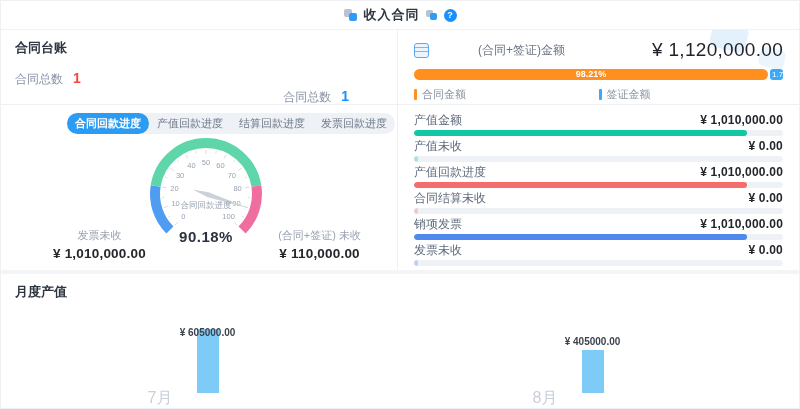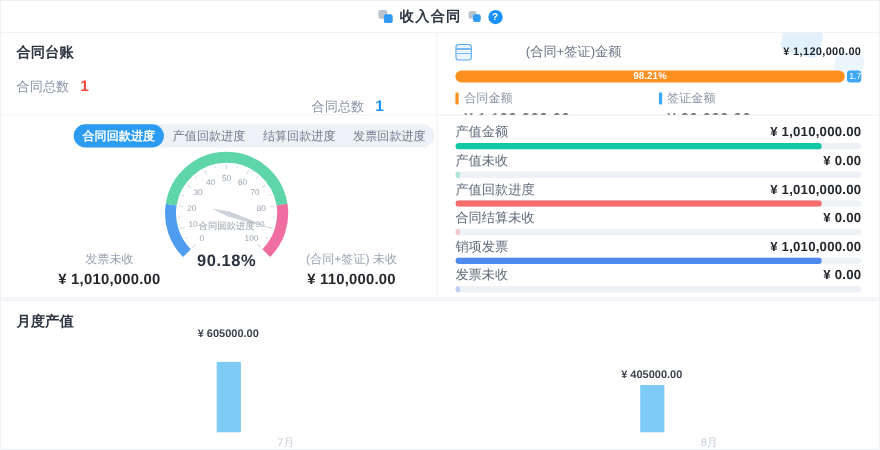--- a/index.html
+++ b/index.html
@@ -37,7 +37,7 @@
   .amount-head{display:flex;align-items:center;font-size:12px;color:#6b7585;position:relative;z-index:1;gap:43px;}
   .amount-icon{width:13px;height:13px;border:1px solid #5aa9f0;border-radius:3px;margin-right:6px;background-color:#eaf5ff;
     background-image:linear-gradient(to bottom,transparent 3px,#79b8f2 3px,#79b8f2 4px,transparent 4px,transparent 7px,#79b8f2 7px,#79b8f2 8px,transparent 8px);}
-  .amount-total{margin-left:auto;font-size:10px;font-weight:bold;color:#1f2329;letter-spacing:.3px;}
+  .amount-total{margin-left:auto;font-size:19px;font-weight:normal;color:#1f2329;letter-spacing:.3px;}
   .stack-bar{display:flex;align-items:stretch;height:11px;margin-top:8px;position:relative;z-index:1;}
   .stack-main{flex:1;background:#FF8F1F;border-radius:6px;color:#fff;font-size:9px;font-weight:bold;
     display:flex;align-items:center;justify-content:center;line-height:1;}

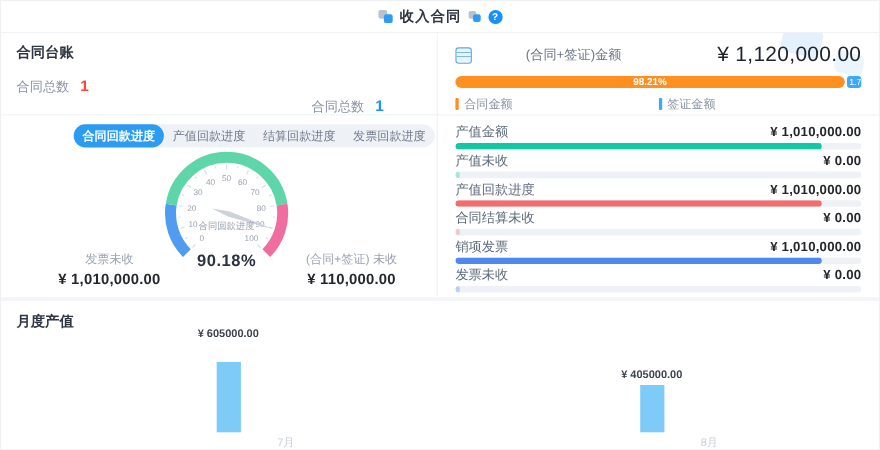--- a/index.html
+++ b/index.html
@@ -266,7 +266,7 @@
     <div class="sec-title">月度产值</div>
     <div class="mchart">
         <div class="mbar" style="left: calc(25% - 11px); height: 64px; background: rgb(126, 203, 248);"></div>
-        <div class="mval" style="left: calc(25% - 60px); bottom: 102px;">¥ 605000.00</div>
+        <div class="mval" style="left: calc(25% - 60px); bottom: 73px;">¥ 605000.00</div>
         <div class="mmonth" style="left: calc(25% - 60px);">7月</div>
         <div class="mbar" style="left: calc(75% - 11px); height: 43px; background: rgb(126, 203, 248);"></div>
         <div class="mval" style="left: calc(75% - 60px); bottom: 64px;">¥ 405000.00</div>

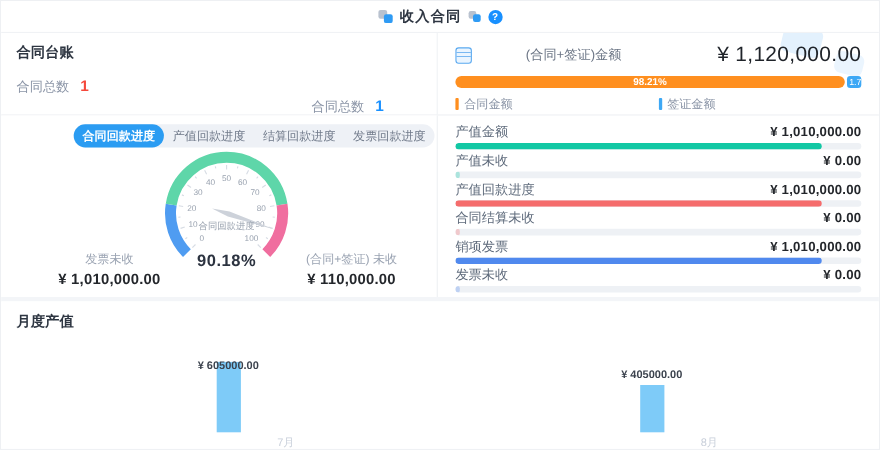--- a/index.html
+++ b/index.html
@@ -77,7 +77,7 @@
   .mchart{position:relative;height:106px;margin-top:4px;}
   .mbar{position:absolute;width:22px;bottom:18px;background:#7ECBF8;}
   .mval{position:absolute;width:120px;text-align:center;font-size:10px;font-weight:bold;color:#3c434e;white-space:nowrap;}
-  .mmonth{position:absolute;width:120px;text-align:right;bottom:2px;font-size:10px;color:#c8cfda;}
+  .mmonth{position:absolute;width:120px;text-align:left;bottom:2px;font-size:16px;color:#c8cfda;}
 </style>
 </head>
 <body>

